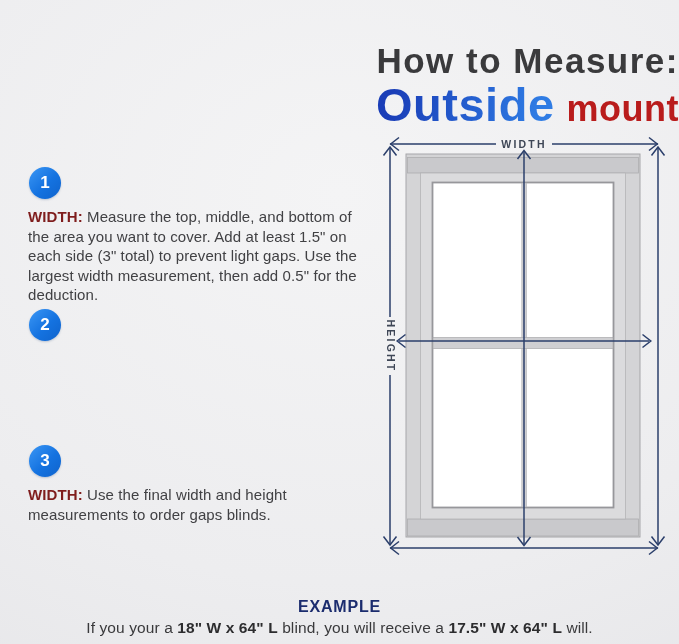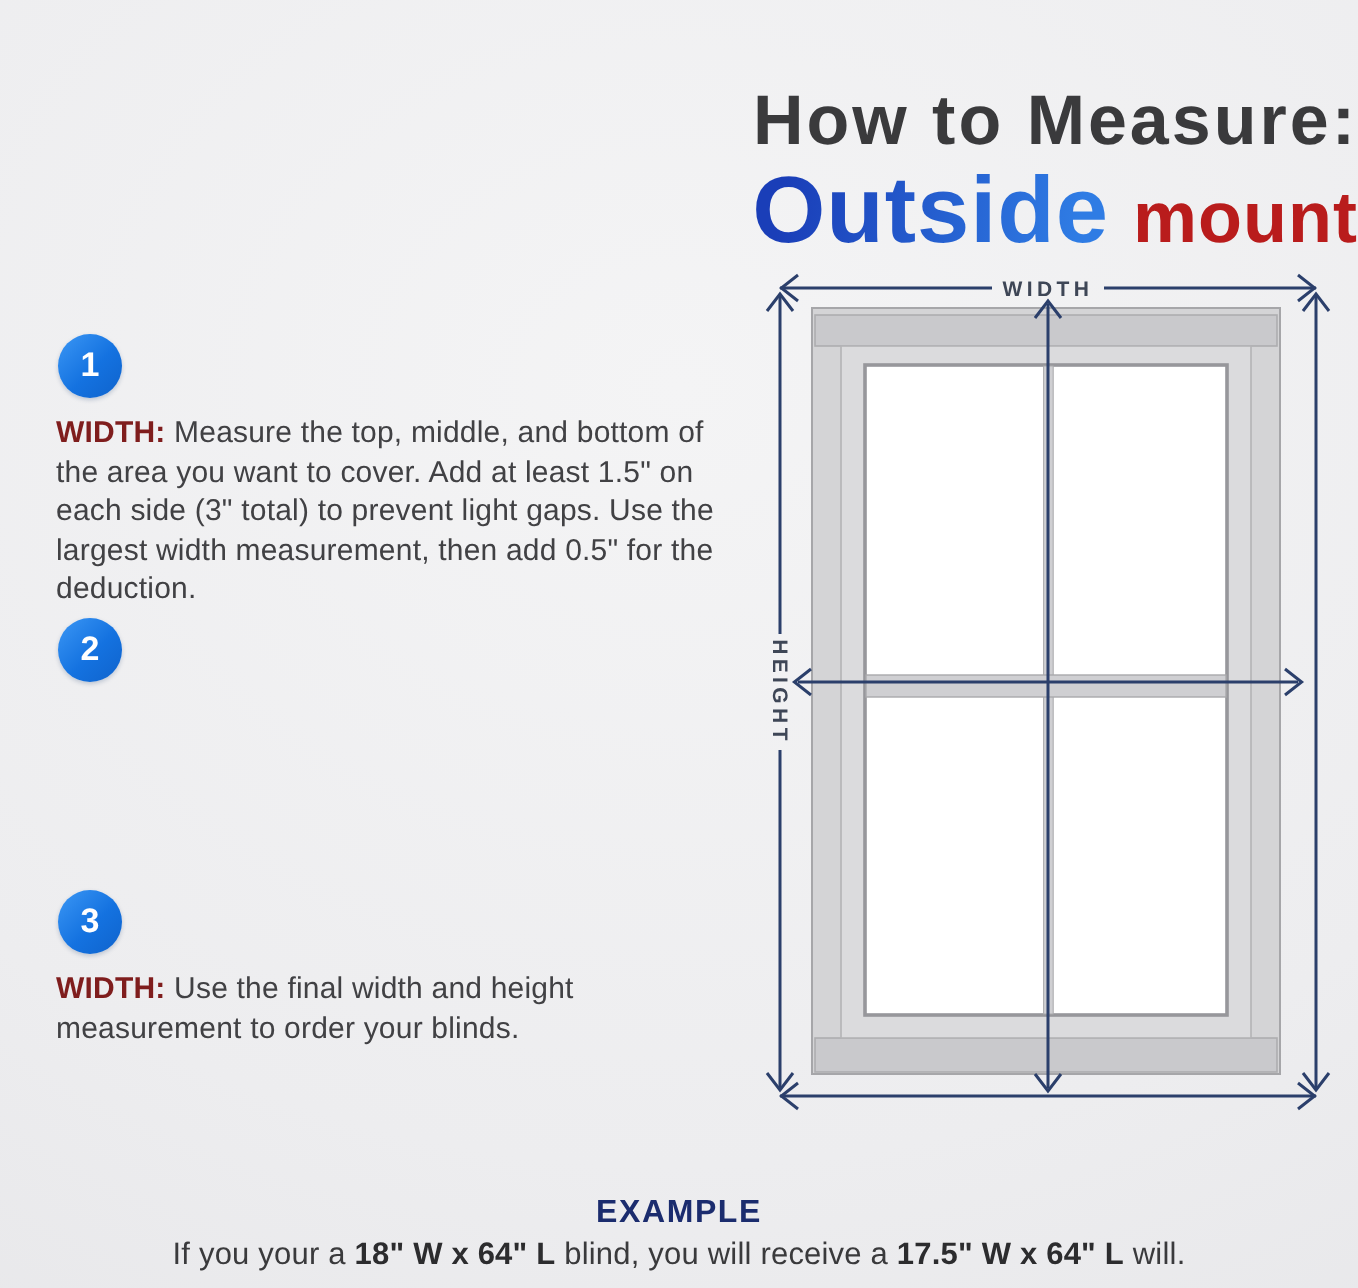--- a/index.html
+++ b/index.html
@@ -86,7 +86,7 @@
       <div class="step-badge">
           <span>3</span>
         </div>
-      <p class="step-text"><strong>WIDTH:</strong> <span>Use the final width and height measurement to order your blinds.</span></p>
+      <p class="step-text"><strong>WIDTH:</strong> <span>Use the final width and height measurements to order gaps blinds.</span></p>
     </div>
   </section>
 

